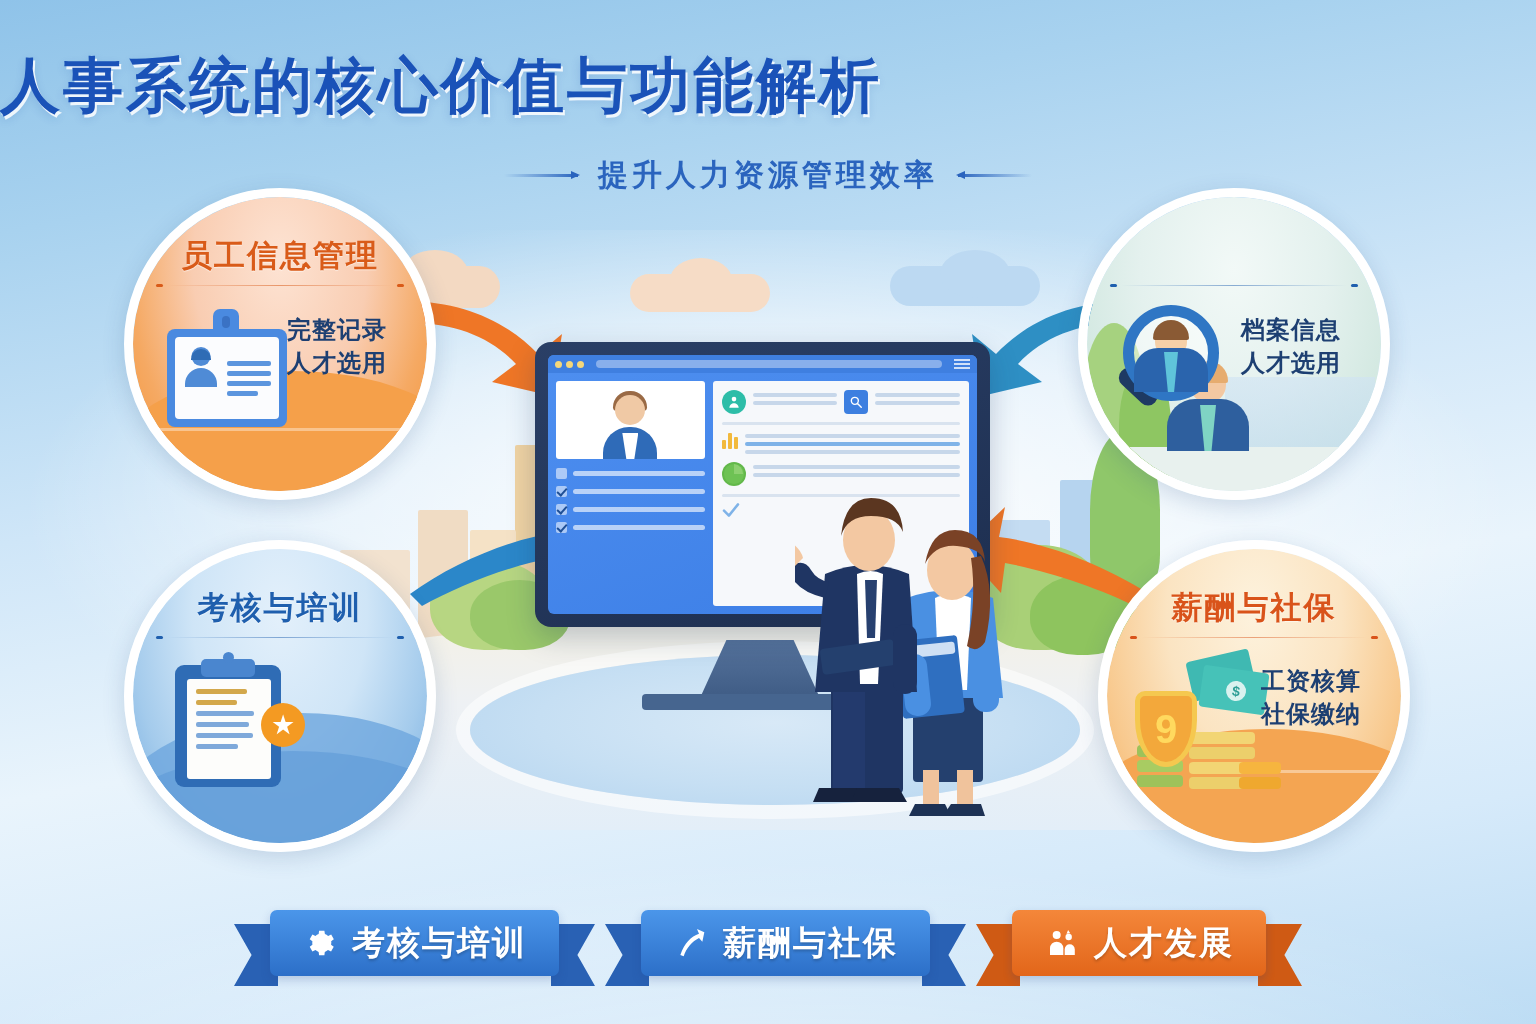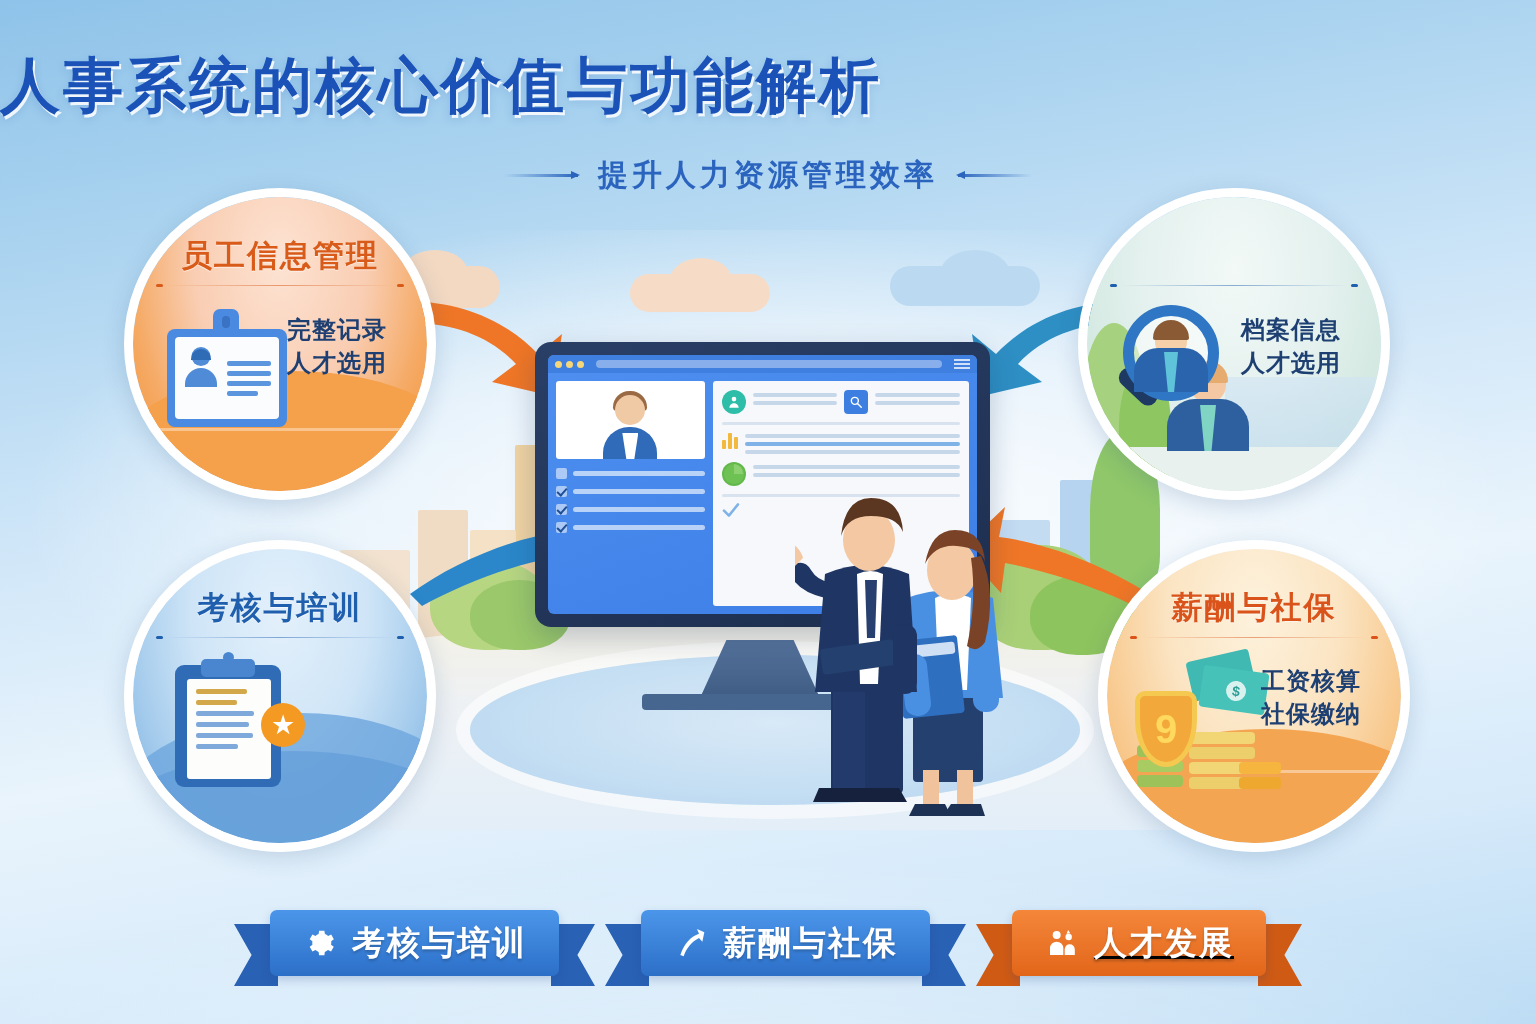--- a/index.html
+++ b/index.html
@@ -537,7 +537,7 @@
     <div class="ribbon">
       <span class="ribbon-tail l" style="background:#cf5a14;"></span>
       <span class="ribbon-tail r" style="background:#cf5a14;"></span>
-      <span class="ribbon-body" style="background:linear-gradient(180deg,#f4873a 0%,#e2661a 100%);text-decoration:underline;">
+      <span class="ribbon-body" style="background:linear-gradient(180deg,#f4873a 0%,#e2661a 100%);">
         <span class="ribbon-ico">
           <svg width="32" height="32" viewBox="0 0 24 24" fill="#ffffff">
             <circle cx="8" cy="6" r="3"></circle>

